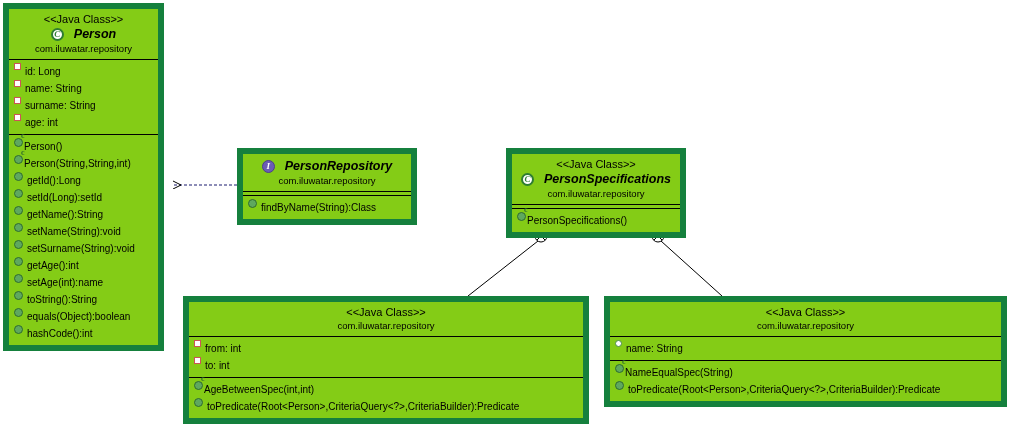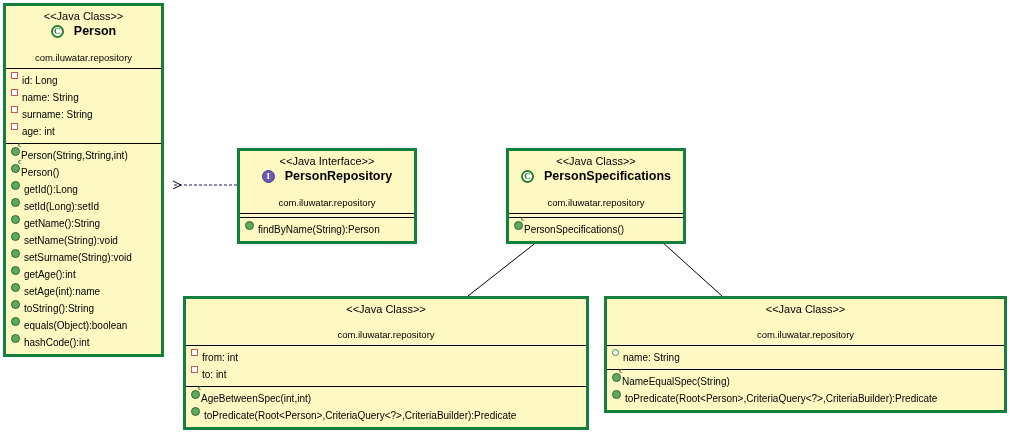--- a/index.html
+++ b/index.html
@@ -32,8 +32,8 @@
   .uml-class {
     position: absolute;
     box-sizing: border-box;
-    background: #fef9c3;
-    border: 3px solid #15803d;
+    background: #84cc16;
+    border: 6px solid #15803d;
     font-size: 11px;
     color: #000000;
   }

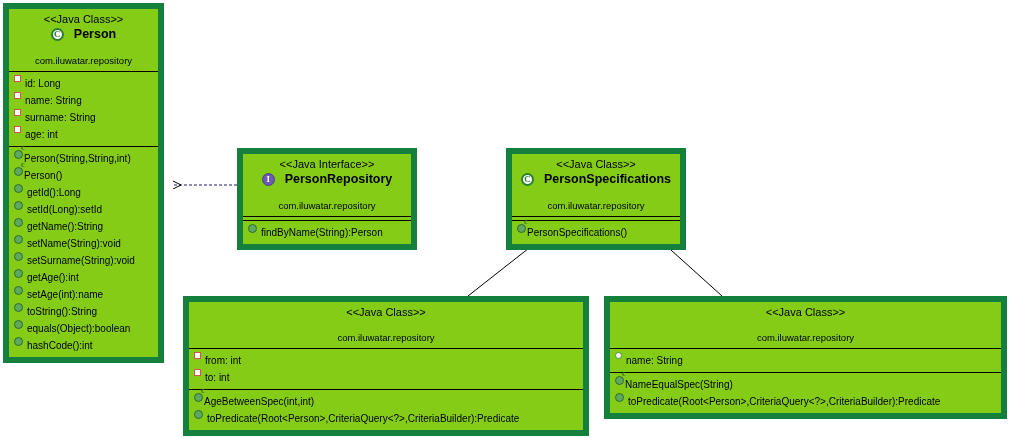--- a/index.html
+++ b/index.html
@@ -55,6 +55,7 @@
     gap: 10px;
     line-height: 15px;
     margin-top: 1px;
+    font-style: italic;
   }
   .class-name {
     font-weight: bold;

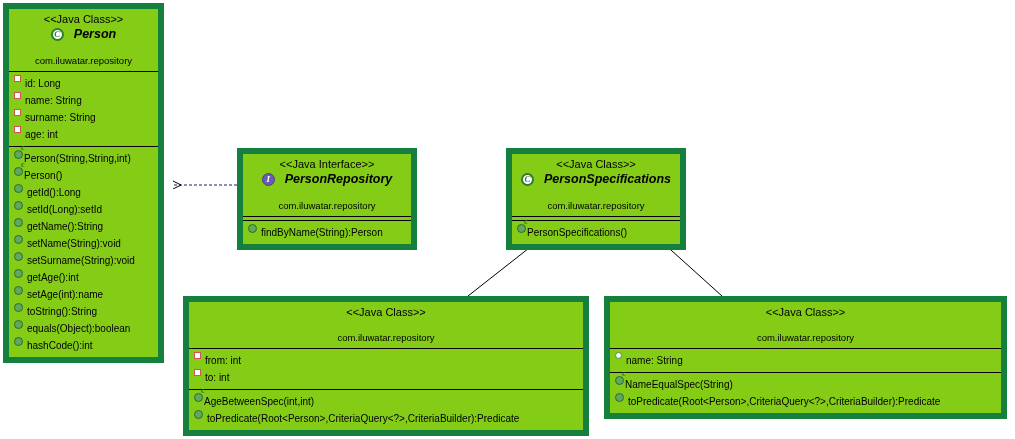--- a/index.html
+++ b/index.html
@@ -66,7 +66,7 @@
   .package-name {
     font-size: 9.5px;
     line-height: 12px;
-    margin-top: 13px;
+    margin-top: 1px;
     color: #000000;
   }
 

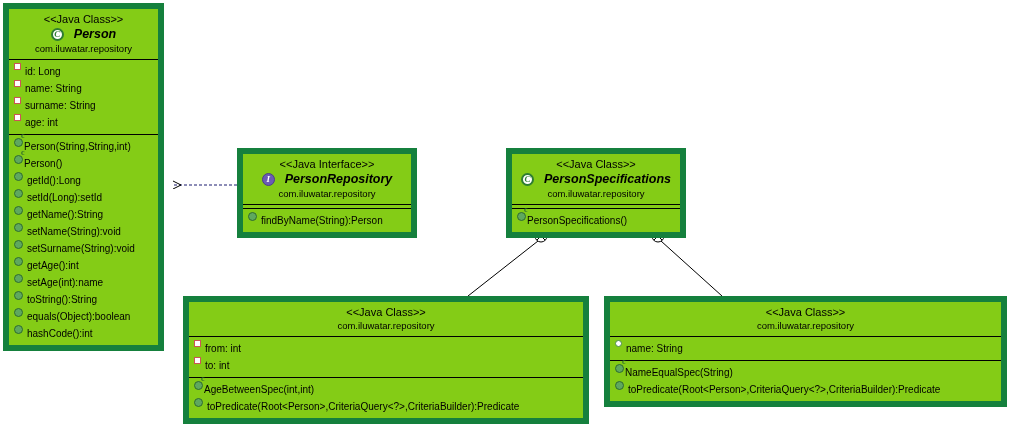--- a/index.html
+++ b/index.html
@@ -252,11 +252,11 @@
     <div class="uml-section">
       <div class="member-row tight">
         <span class="icn icon-ctor"></span>
+        <span class="member-label">Person()</span>
+      </div>
+      <div class="member-row tight">
+        <span class="icn icon-ctor"></span>
         <span class="member-label">Person(String,String,int)</span>
-      </div>
-      <div class="member-row tight">
-        <span class="icn icon-ctor"></span>
-        <span class="member-label">Person()</span>
       </div>
       <div class="member-row">
         <span class="icn icon-method"></span>

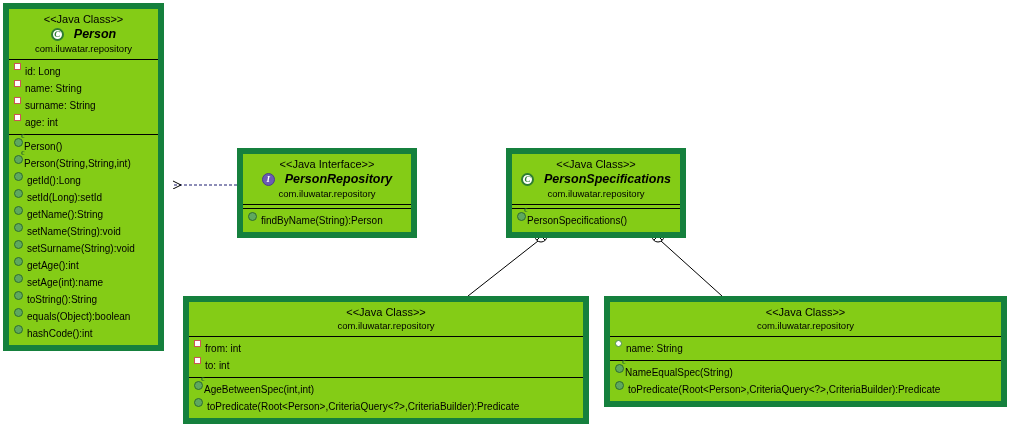--- a/index.html
+++ b/index.html
@@ -303,7 +303,6 @@
 
   <div class="uml-class" style="left:237px; top:148px; width:180px;">
     <div class="uml-header">
-      <div class="stereotype">&lt;&lt;Java Interface&gt;&gt;</div>
       <div class="class-title-row">
         <span class="icn icon-interface"></span>
         <span class="class-name">PersonRepository</span>

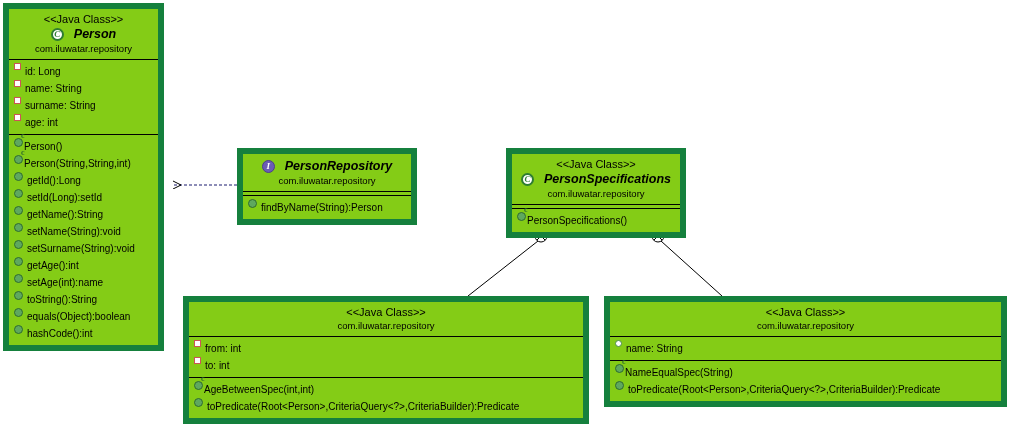--- a/index.html
+++ b/index.html
@@ -313,7 +313,7 @@
     <div class="uml-section">
       <div class="member-row">
         <span class="icn icon-method"></span>
-        <span class="member-label">findByName(String):Person</span>
+        <span class="member-label">findByName(String):Class</span>
       </div>
     </div>
   </div>

